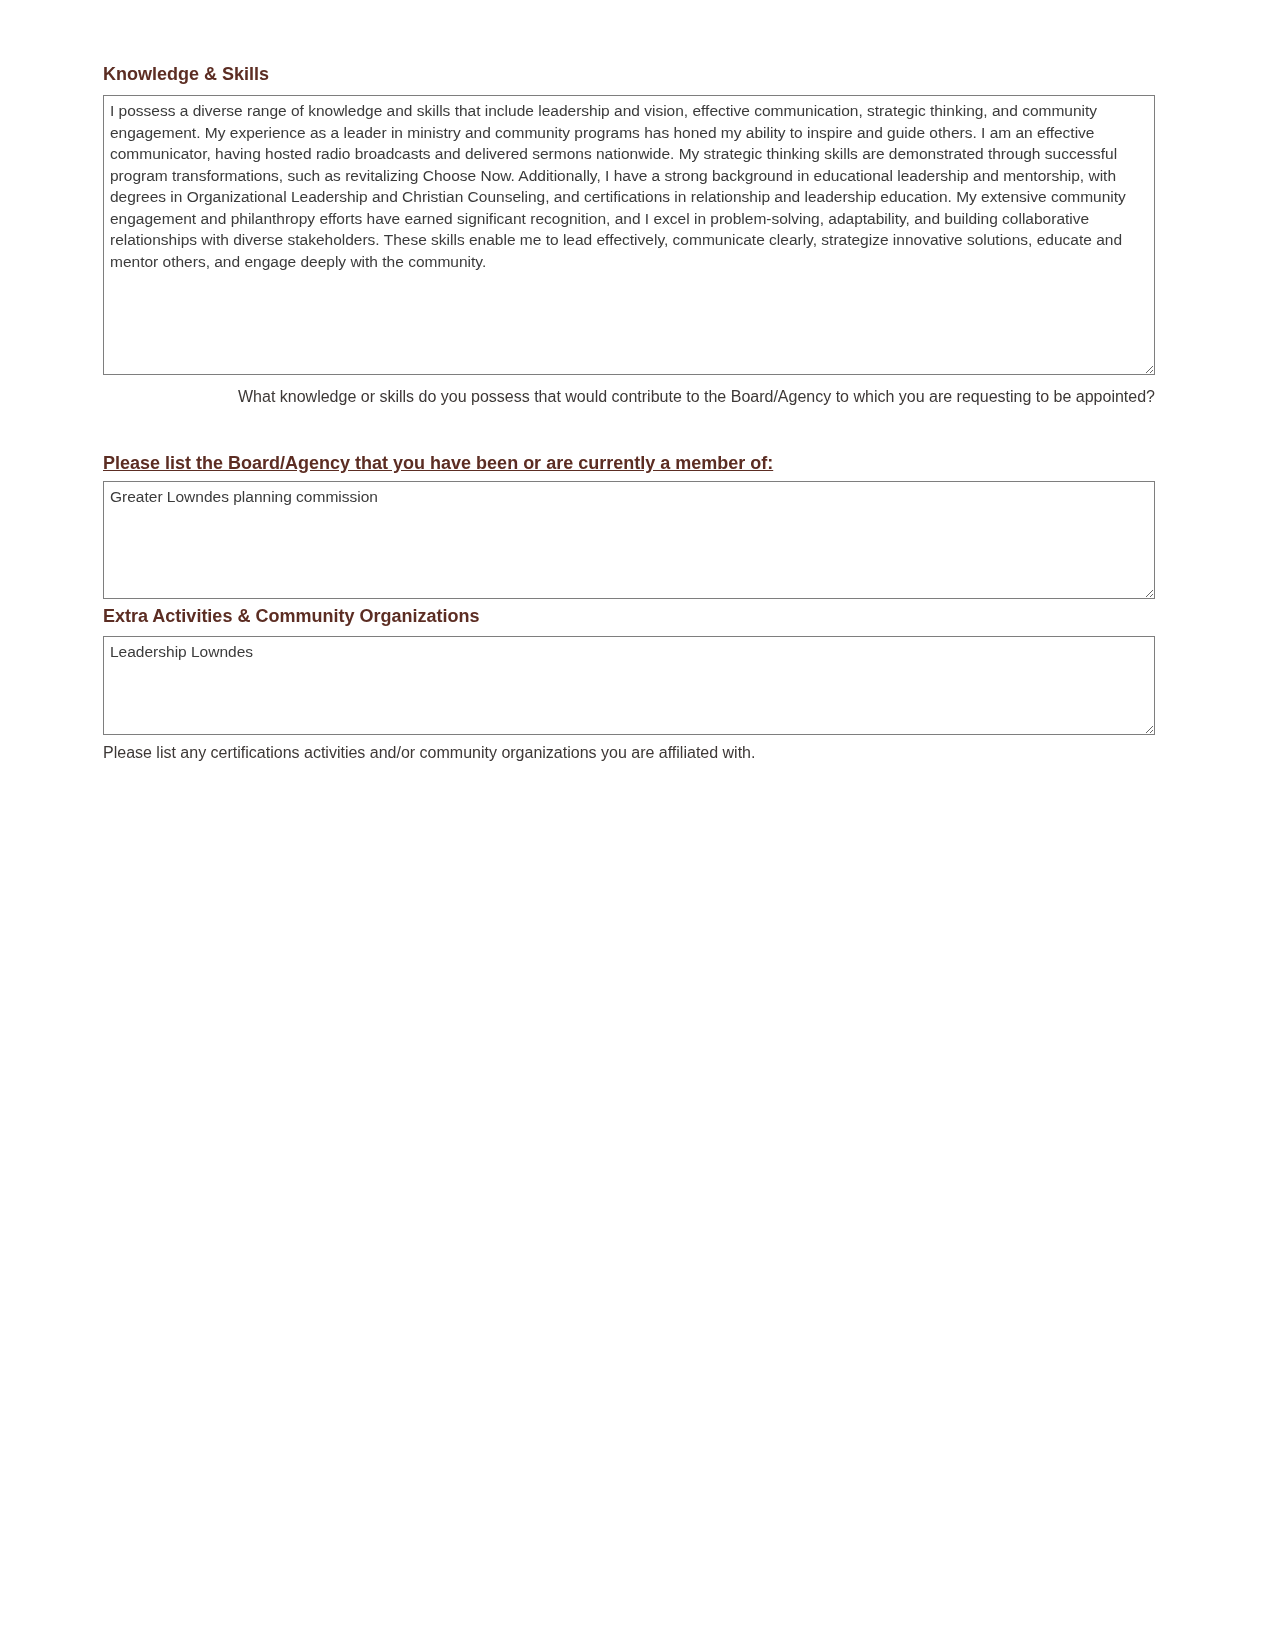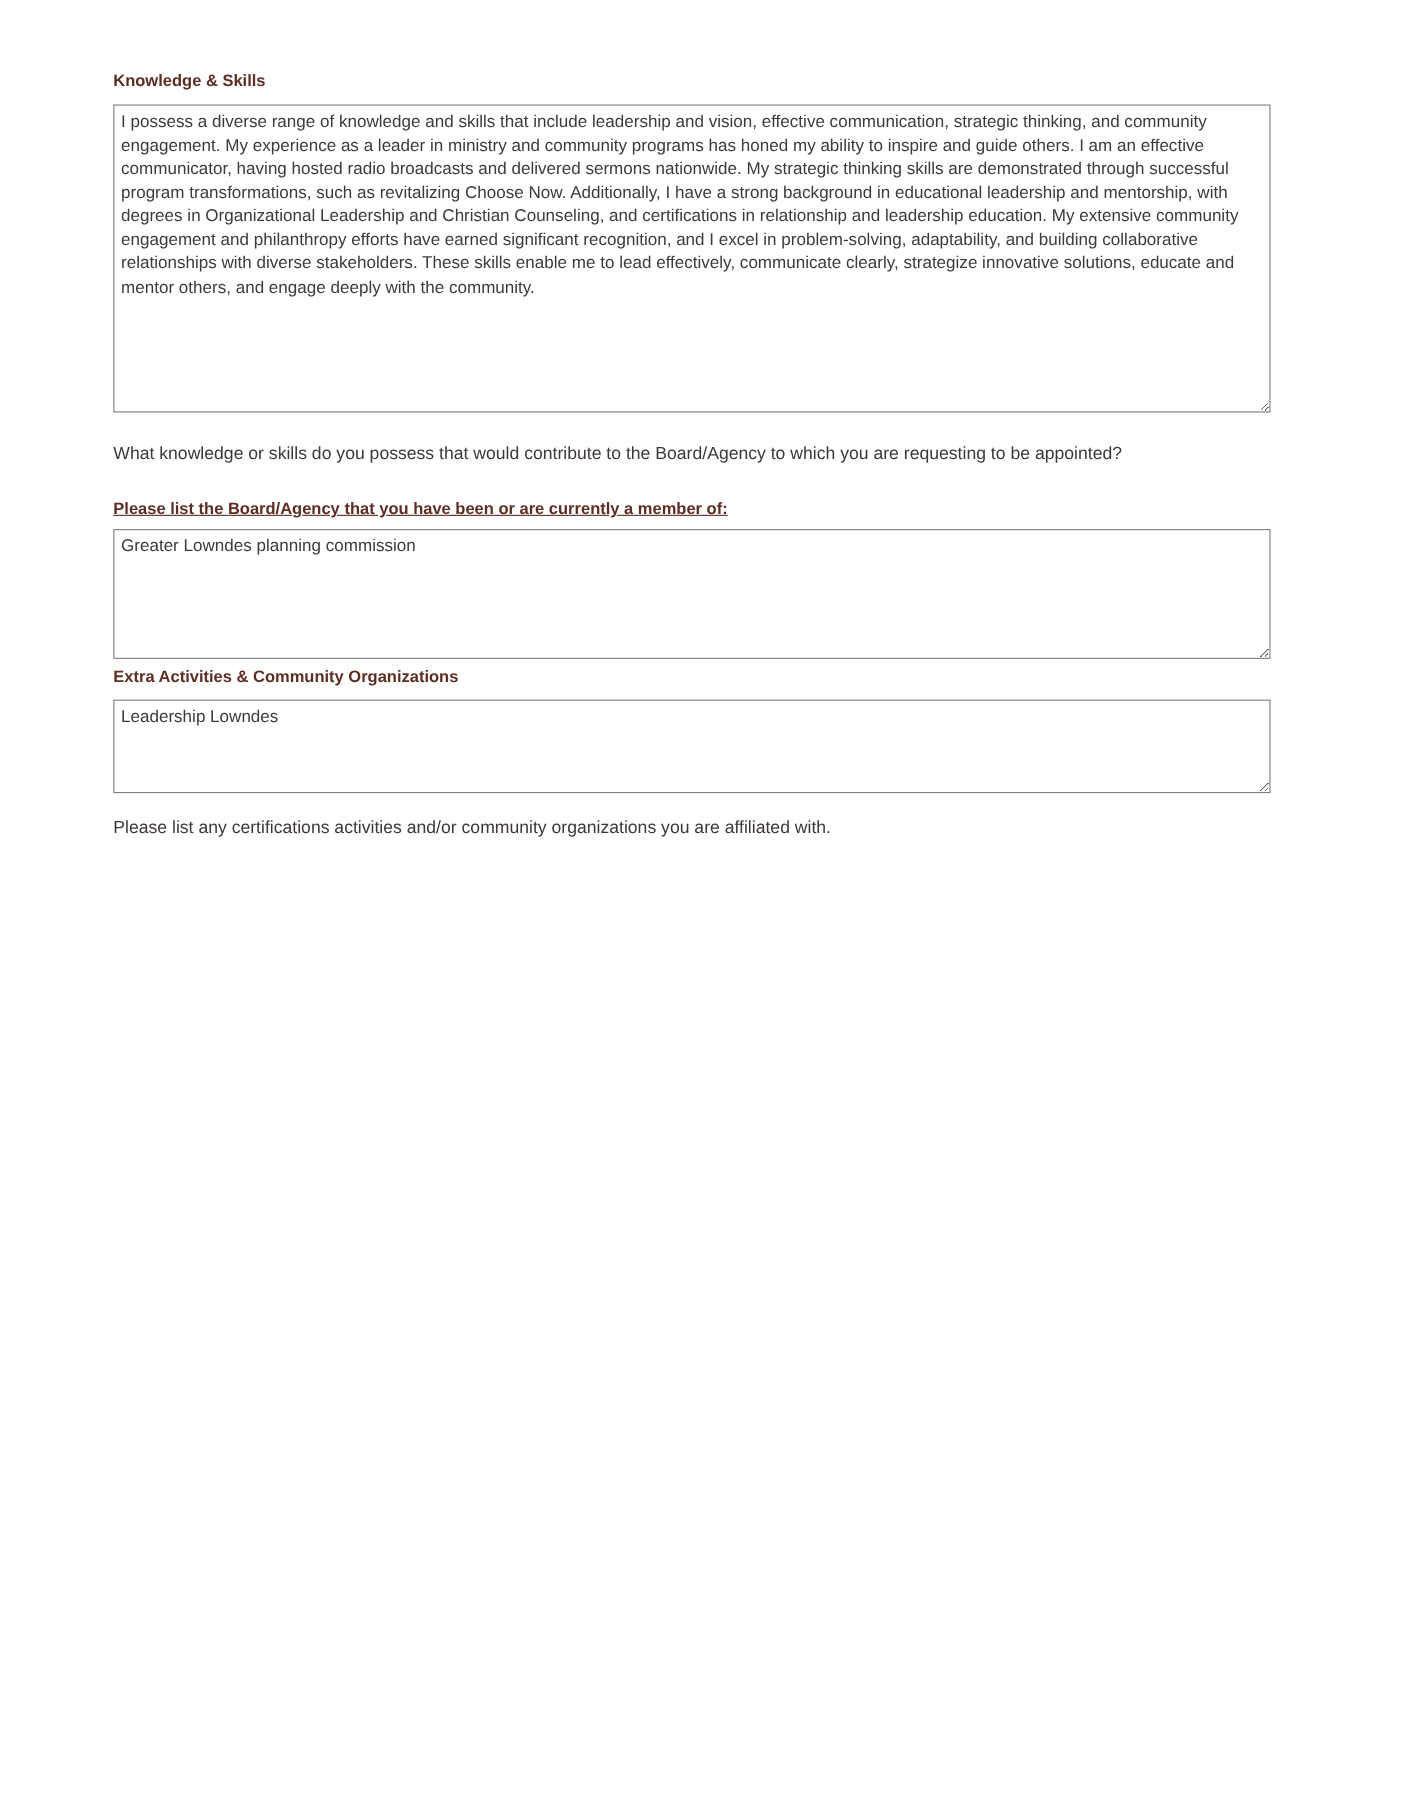--- a/index.html
+++ b/index.html
@@ -23,7 +23,7 @@
     position: absolute;
     left: 0;
     margin: 0;
-    font-size: 15px;
+    font-size: 18px;
     font-weight: bold;
     color: #5c2d23;
     line-height: 22px;

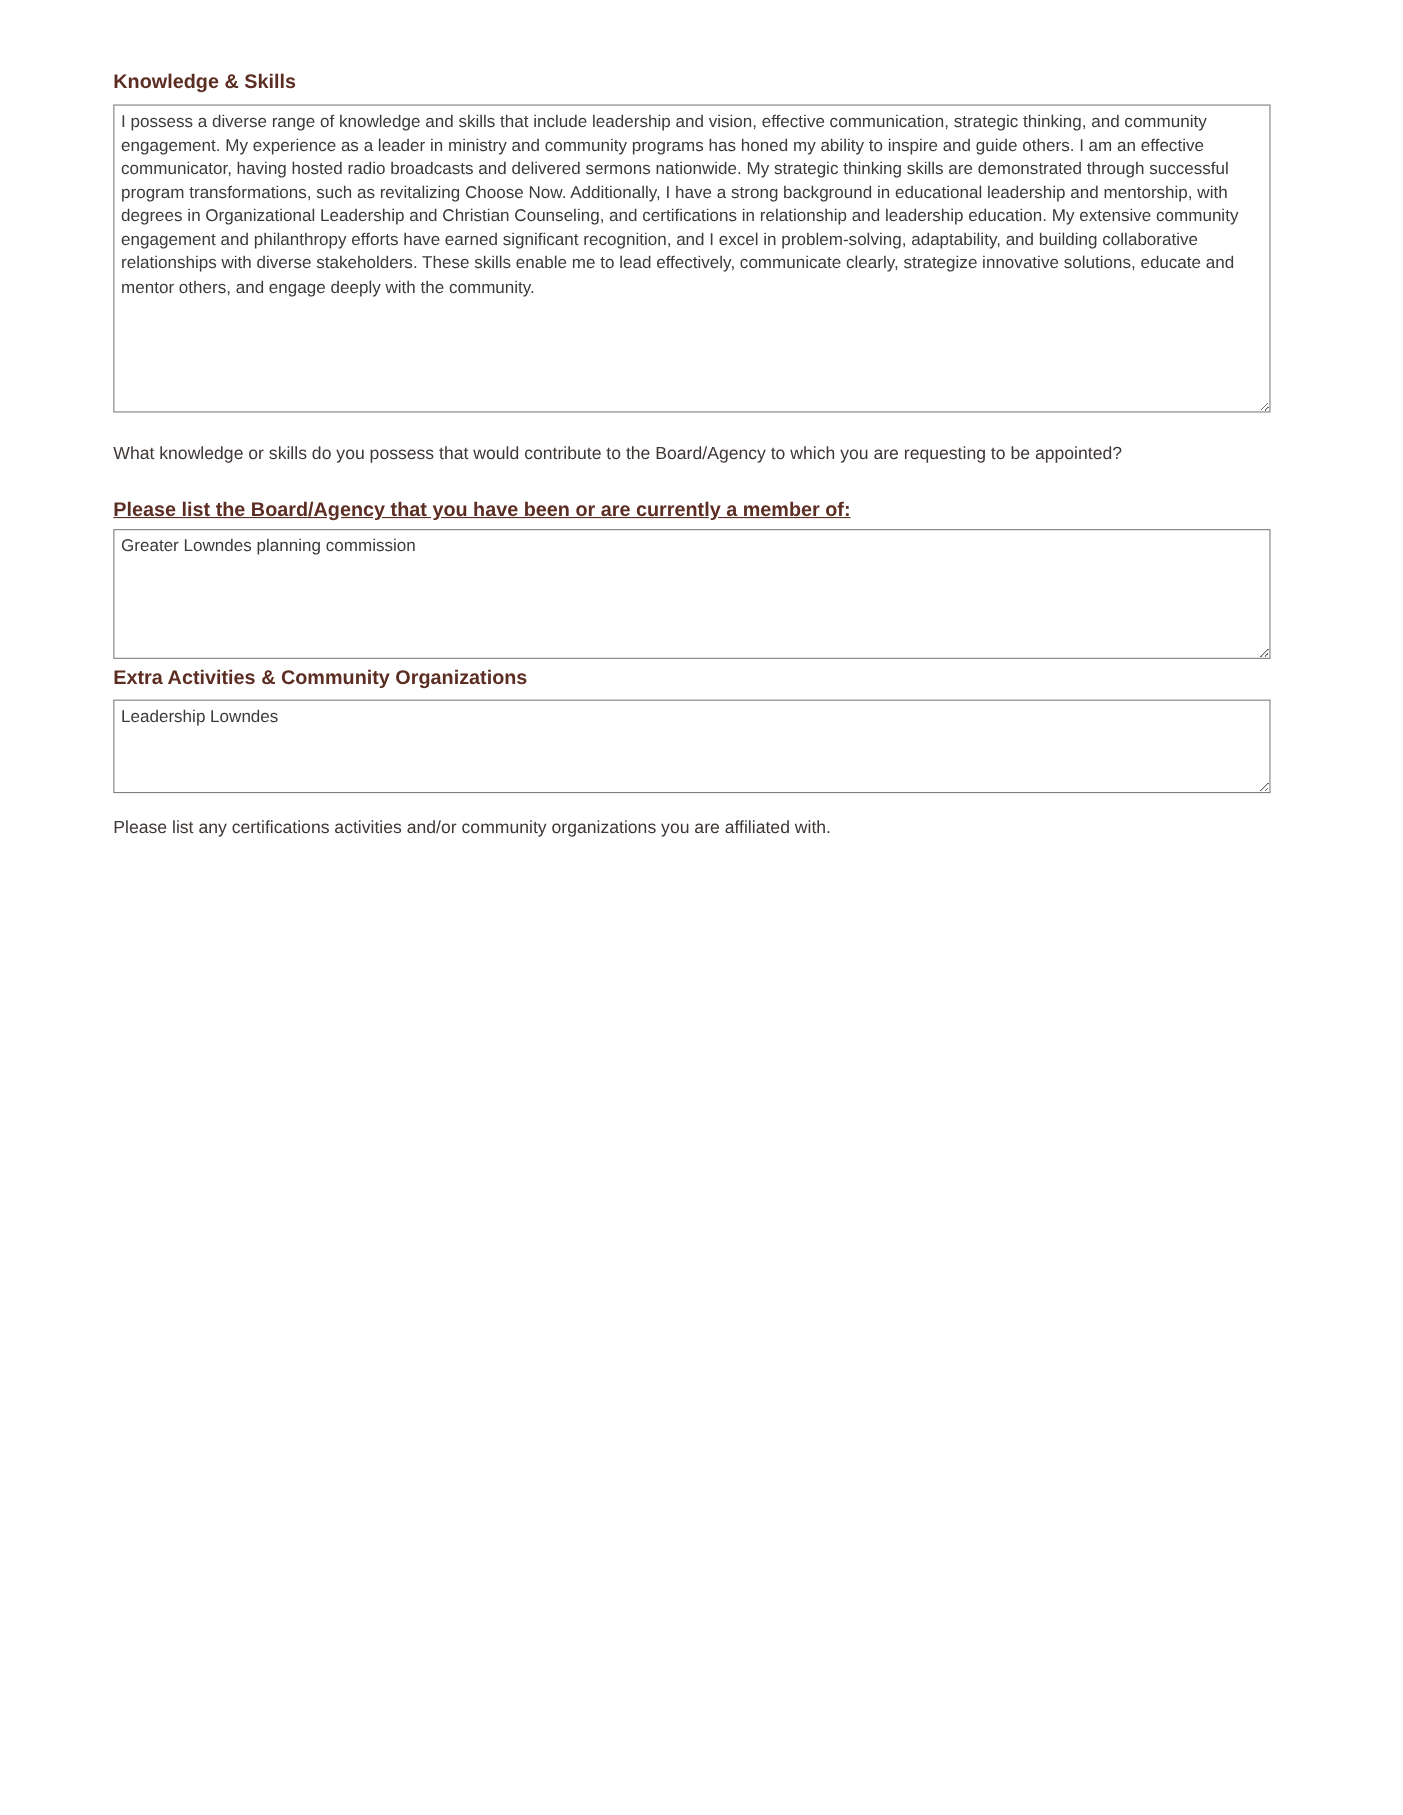--- a/index.html
+++ b/index.html
@@ -58,7 +58,7 @@
   
   #heading-1 { top: 63px; }
   #textarea-1 { top: 95px; height: 280px; }
-  #helper-1  { top: 400px; }
+  #helper-1  { top: 384px; text-align: right; }
   #heading-2 { top: 452px; text-decoration: underline; }
   #textarea-2 { top: 481px; height: 118px; }
   #heading-3 { top: 605px; }

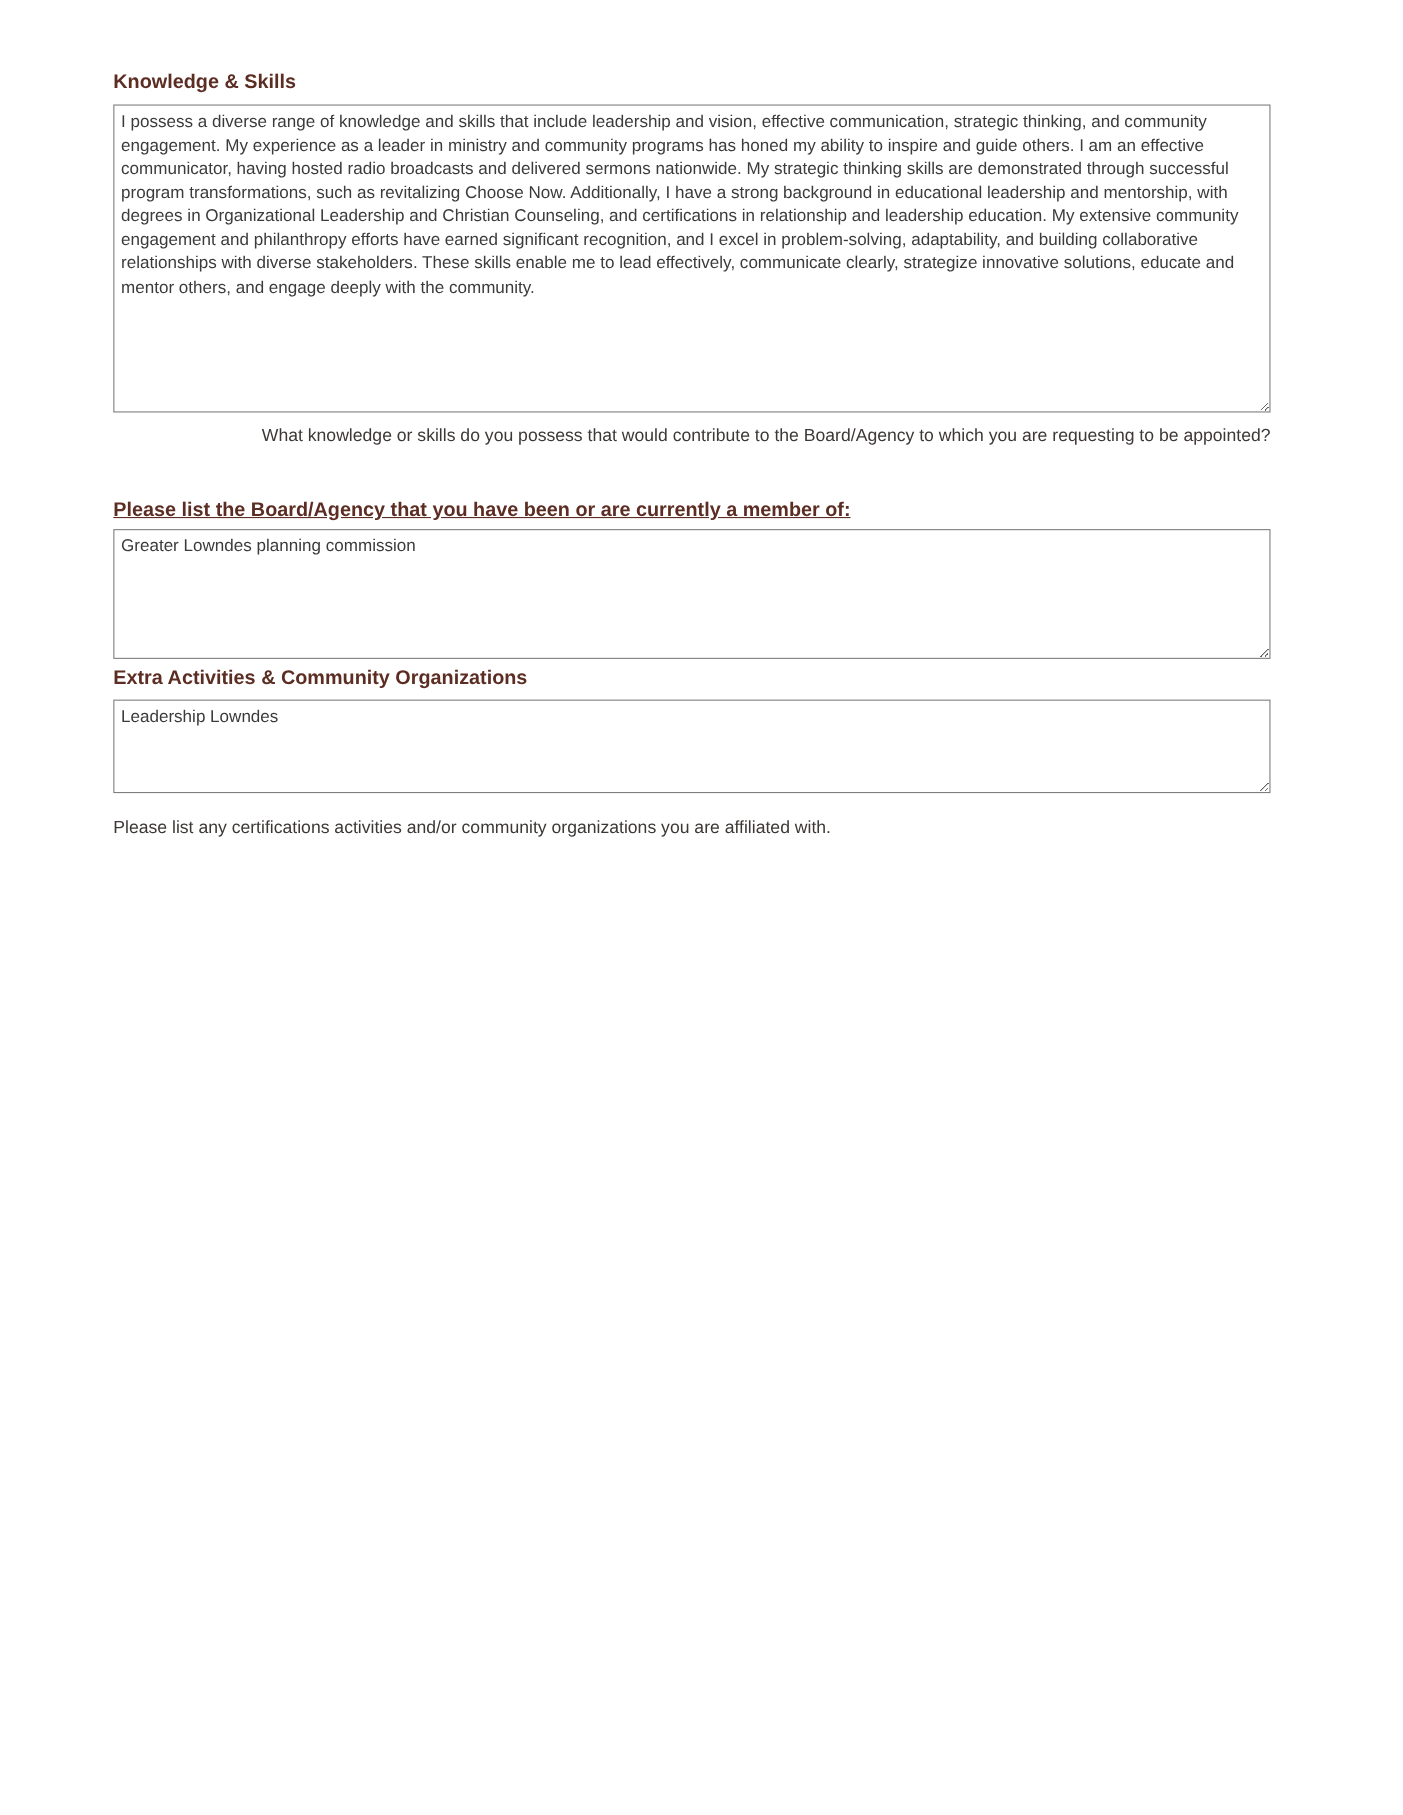--- a/index.html
+++ b/index.html
@@ -62,7 +62,7 @@
   #heading-2 { top: 452px; text-decoration: underline; }
   #textarea-2 { top: 481px; height: 118px; }
   #heading-3 { top: 605px; }
-  #textarea-3 { top: 636px; height: 85px; }
+  #textarea-3 { top: 636px; height: 99px; }
   #helper-2  { top: 740px; }
 </style>
 </head>

